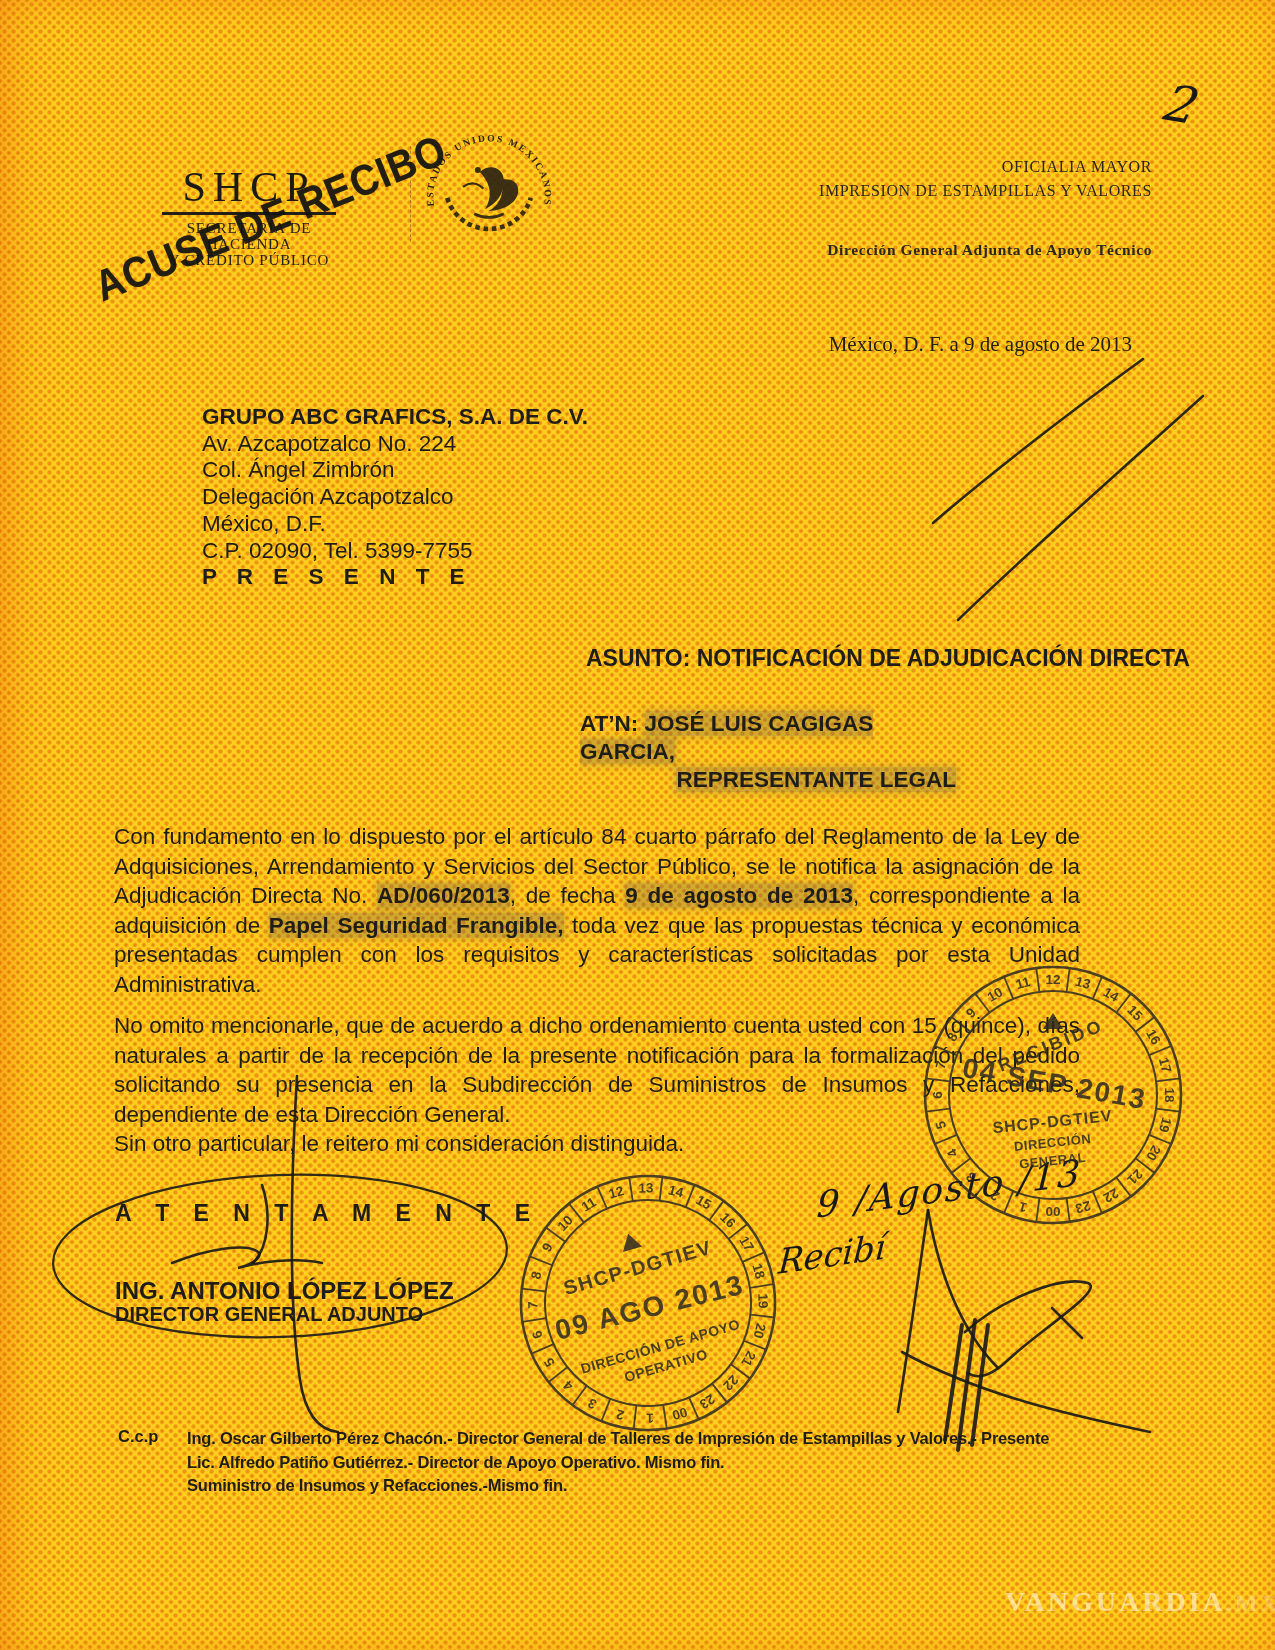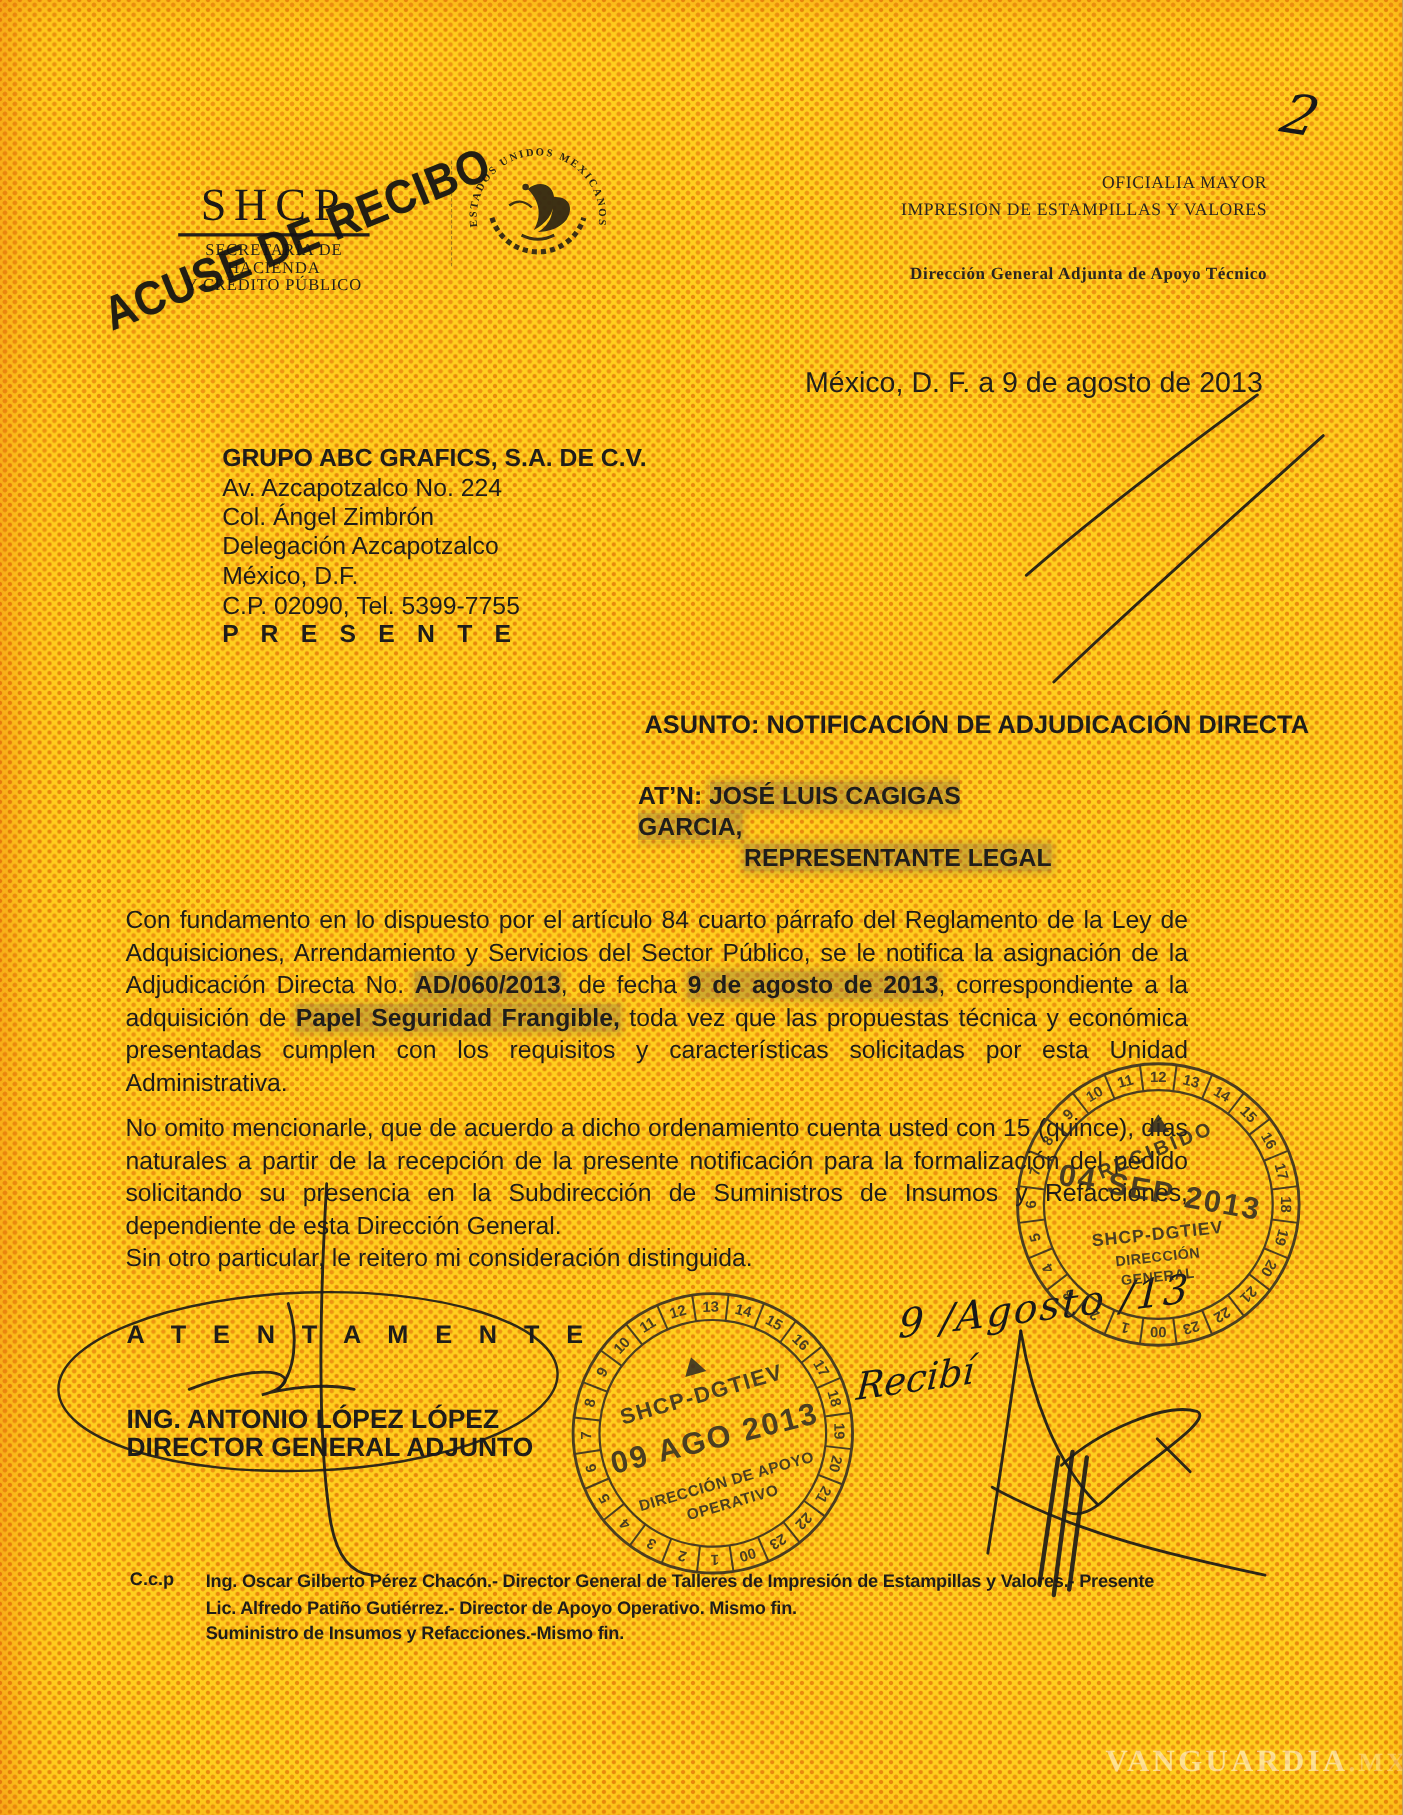--- a/index.html
+++ b/index.html
@@ -43,7 +43,7 @@
     white-space:nowrap;opacity:.93;text-shadow:0 0 1px rgba(19,19,19,.6);
   }
   
-  .dateline{left:616px;top:332px;width:532px;text-align:right;font-family:Liberation Sans, sans-serif;font-size:26px;color:#23201a;}
+  .dateline{left:600px;top:332px;width:532px;text-align:right;font-family:Liberation Serif, serif;font-size:21px;color:#23201a;}
   .recipient{left:202px;top:404px;font-size:22.5px;line-height:26.7px;}
   .recipient .company{font-weight:bold;}
   .recipient .presente{font-weight:bold;letter-spacing:7px;}

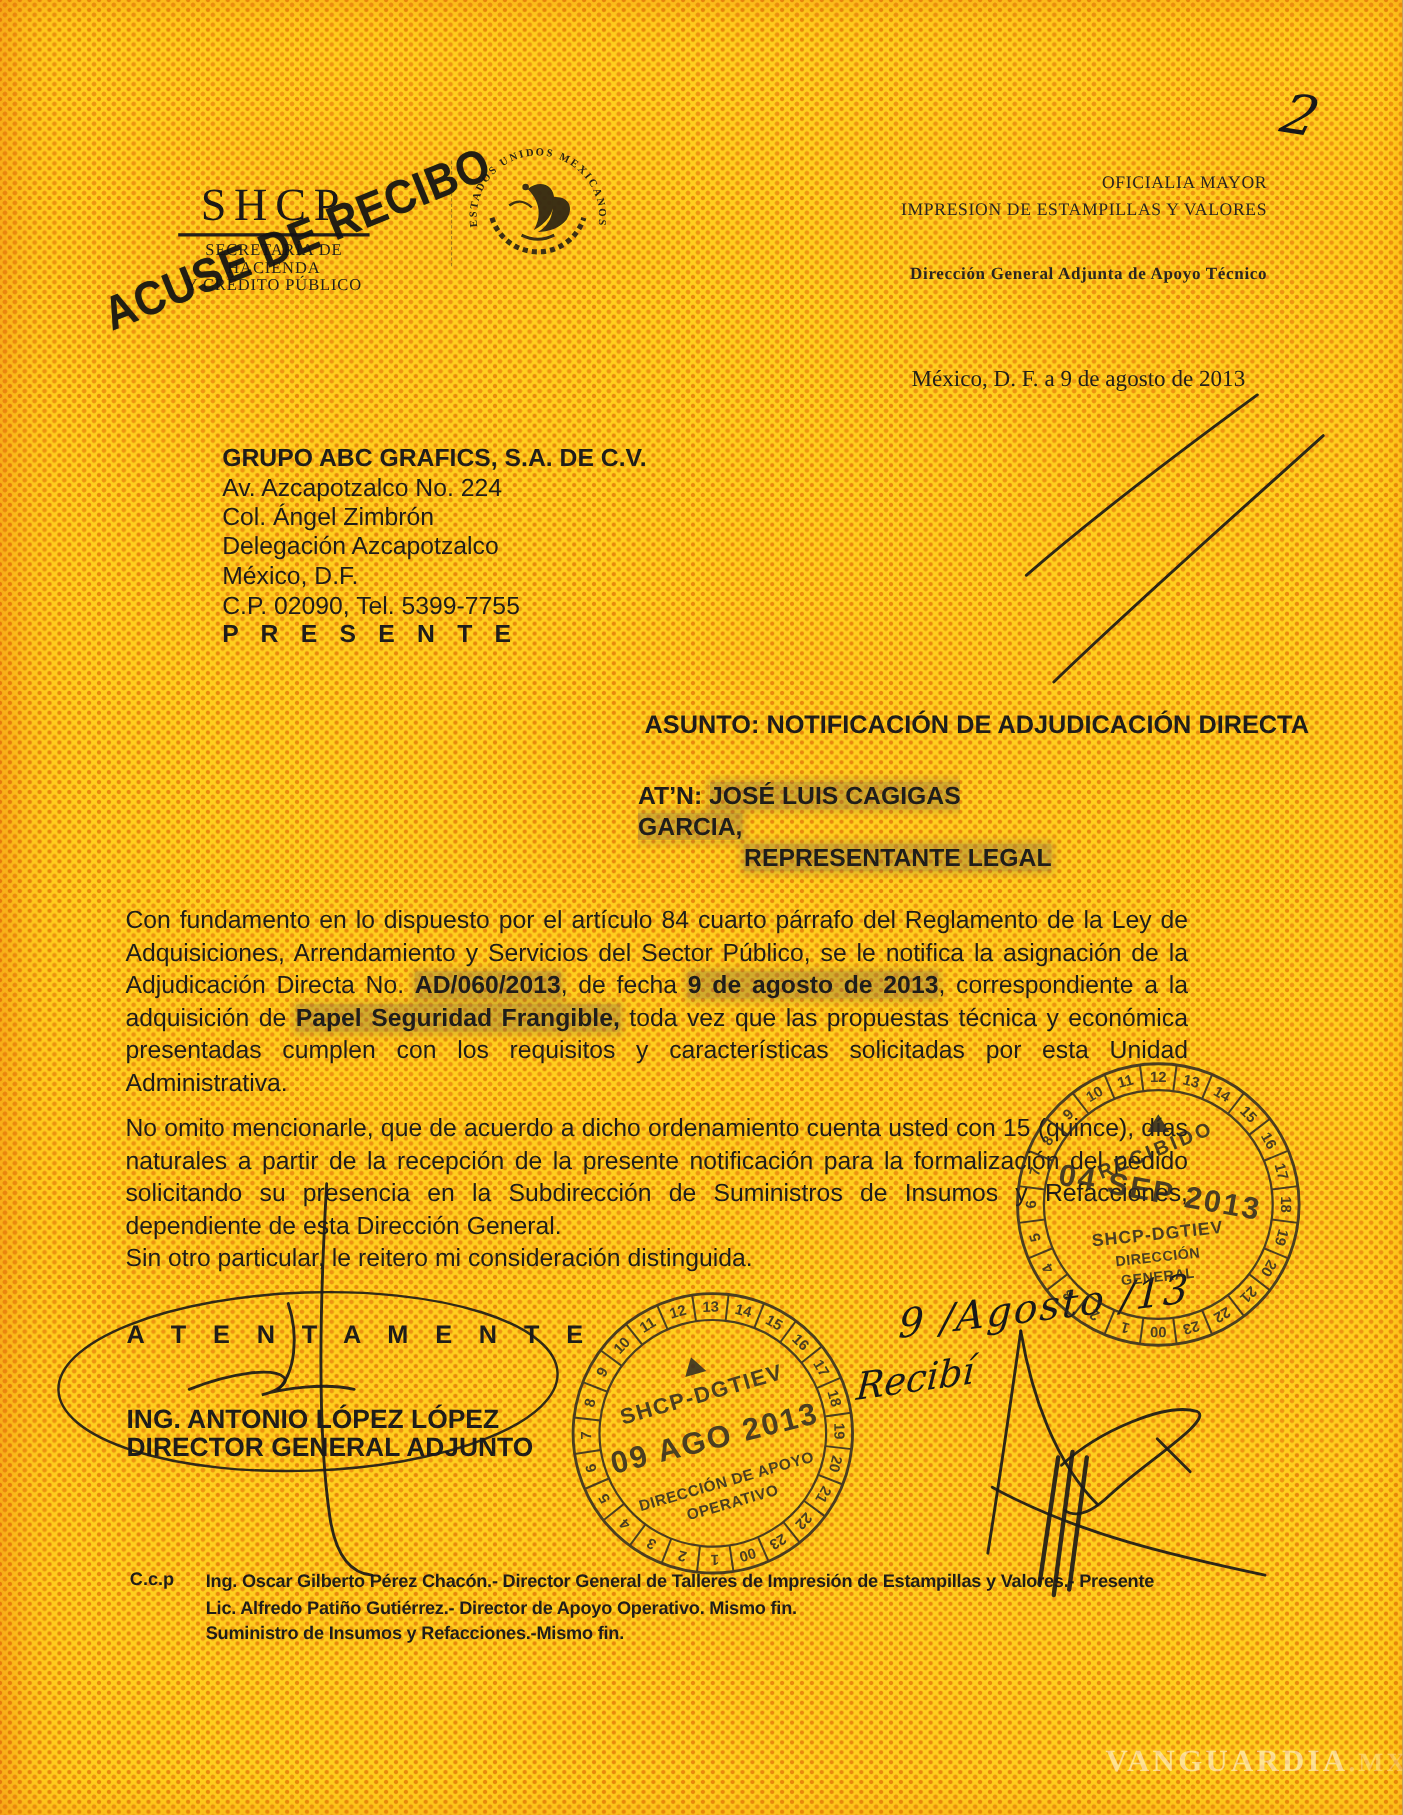--- a/index.html
+++ b/index.html
@@ -58,7 +58,7 @@
   .hl{background:rgba(103,94,78,.30);box-shadow:0 0 7px 3px rgba(103,94,78,.20);border-radius:2px;}
   .atentamente{left:115px;top:1200px;font-size:23px;font-weight:bold;letter-spacing:9px;}
   .signer-name{left:115px;top:1277px;font-size:24px;font-weight:bold;}
-  .signer-title{left:115px;top:1303px;font-size:24px;font-weight:bold;}
+  .signer-title{left:115px;top:1303px;font-size:20px;font-weight:bold;}
   .hand-date{left:816px;top:1168px;font-size:36px;transform:rotate(-7deg) skewX(-10deg);letter-spacing:2px;}
   .hand-recibi{left:778px;top:1234px;font-size:34px;transform:rotate(-8deg) skewX(-12deg);}
   .cc-label{left:118px;top:1427px;font-size:16.5px;font-weight:bold;text-align:right;}

